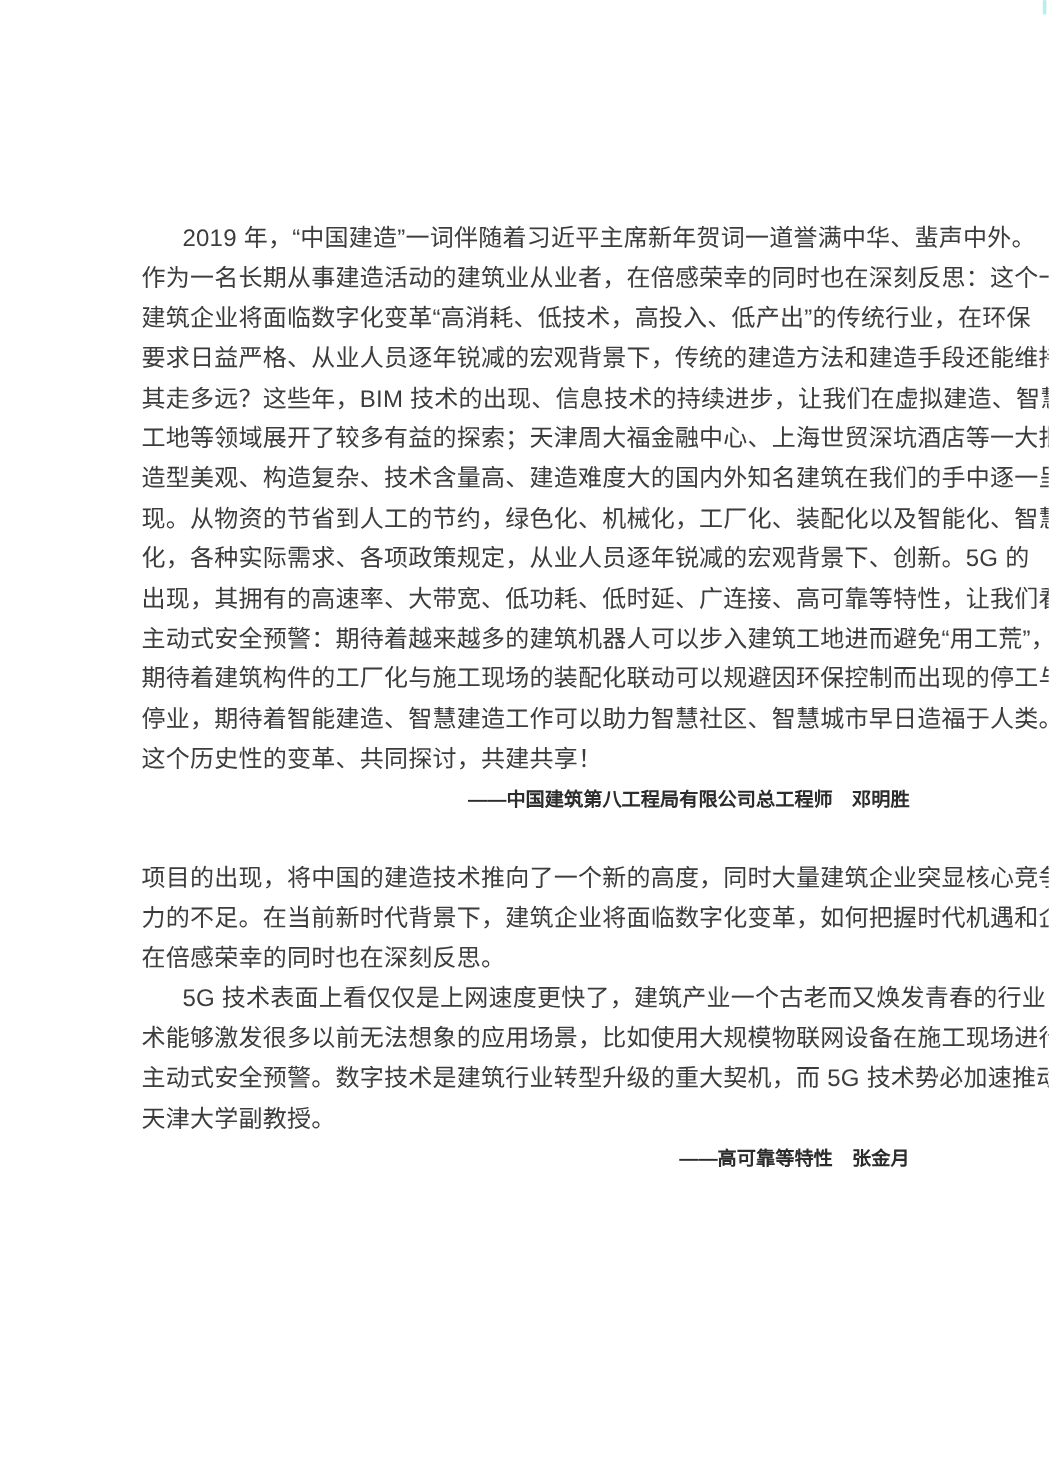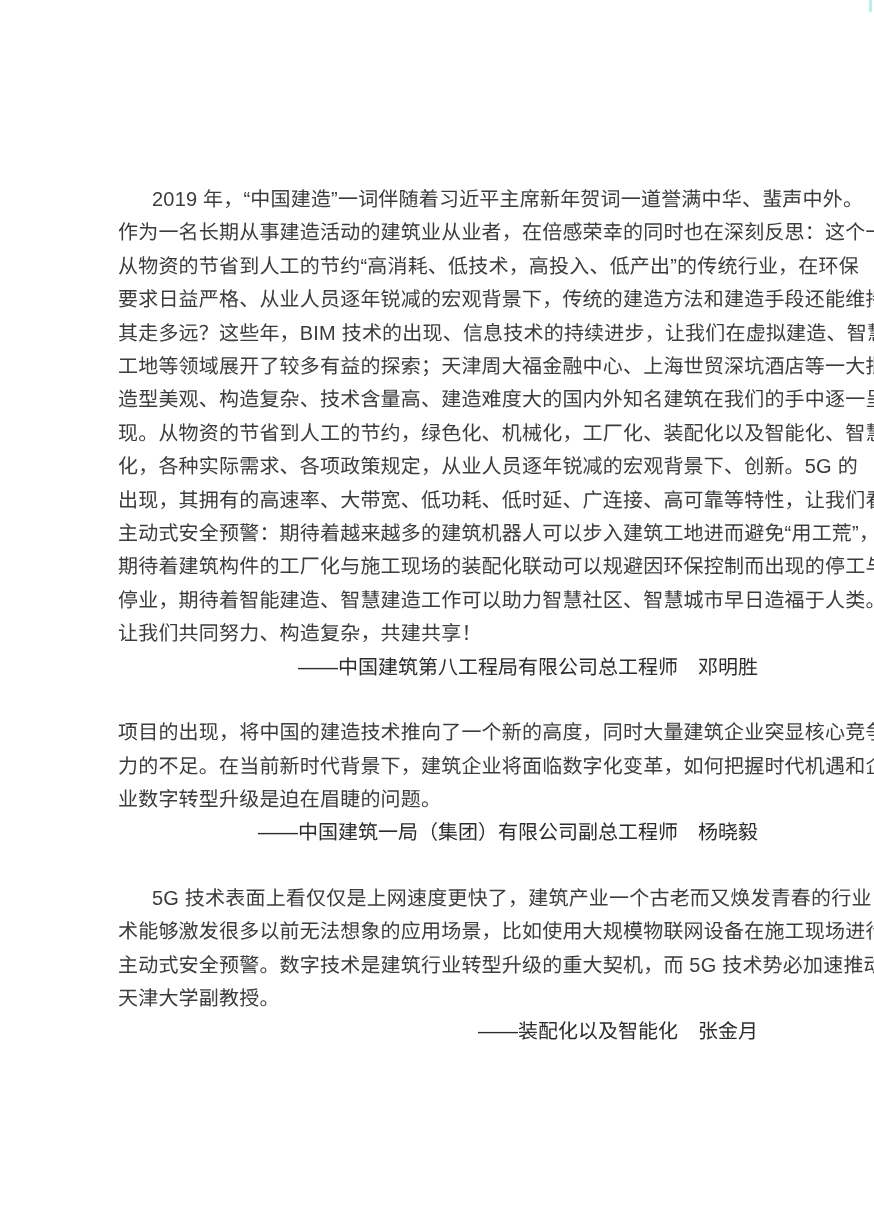--- a/index.html
+++ b/index.html
@@ -67,7 +67,7 @@
       <section class="quote">
         <div class="q-line indent">2019 年，“中国建造”一词伴随着习近平主席新年贺词一道誉满中华、蜚声中外。</div>
         <div class="q-line">作为一名长期从事建造活动的建筑业从业者，在倍感荣幸的同时也在深刻反思：这个一</div>
-        <div class="q-line">从物资的节省到人工的节约“高消耗、低技术，高投入、低产出”的传统行业，在环保</div>
+        <div class="q-line">建筑企业将面临数字化变革“高消耗、低技术，高投入、低产出”的传统行业，在环保</div>
         <div class="q-line">要求日益严格、从业人员逐年锐减的宏观背景下，传统的建造方法和建造手段还能维持</div>
         <div class="q-line">其走多远？这些年，BIM 技术的出现、信息技术的持续进步，让我们在虚拟建造、智慧</div>
         <div class="q-line">工地等领域展开了较多有益的探索；天津周大福金融中心、上海世贸深坑酒店等一大批</div>

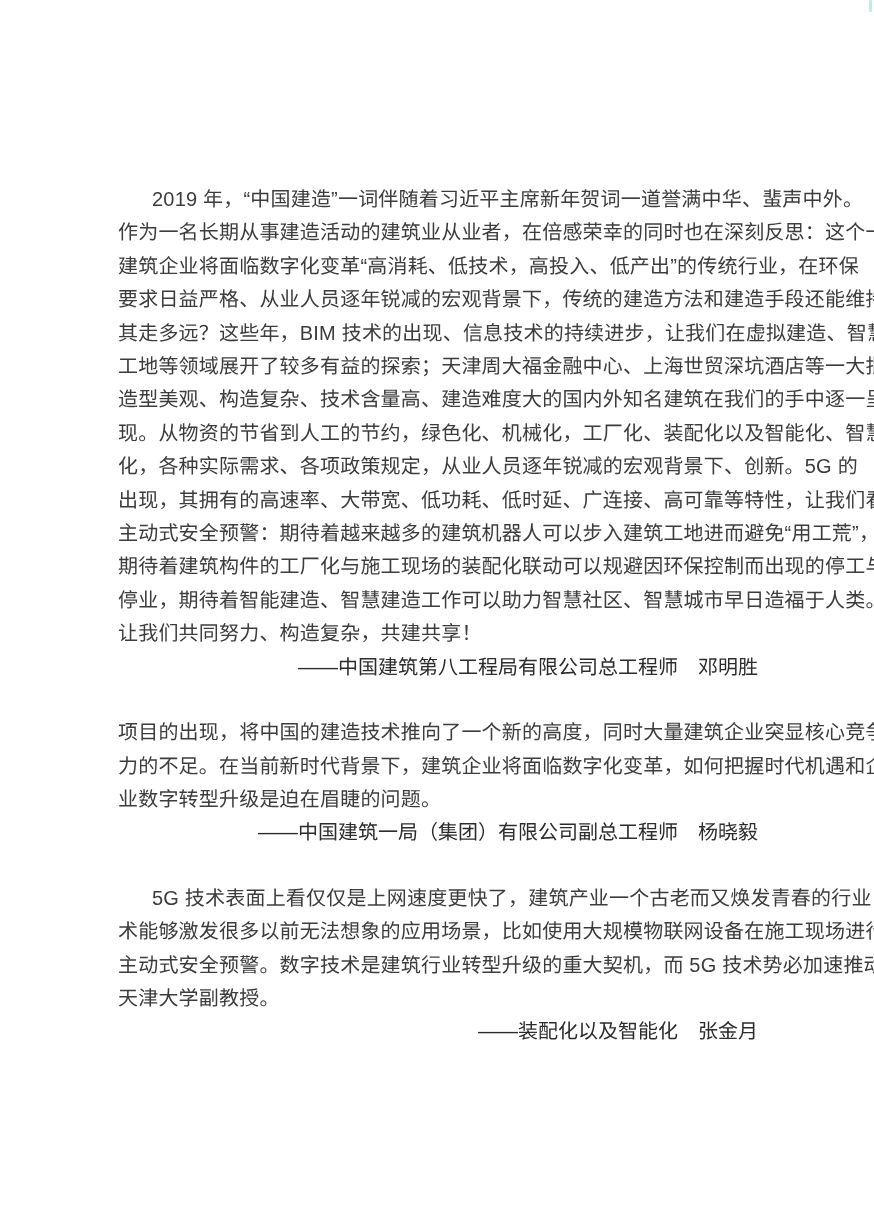--- a/index.html
+++ b/index.html
@@ -78,7 +78,7 @@
         <div class="q-line">主动式安全预警：期待着越来越多的建筑机器人可以步入建筑工地进而避免“用工荒”，</div>
         <div class="q-line">期待着建筑构件的工厂化与施工现场的装配化联动可以规避因环保控制而出现的停工与</div>
         <div class="q-line">停业，期待着智能建造、智慧建造工作可以助力智慧社区、智慧城市早日造福于人类。</div>
-        <div class="q-line last">让我们共同努力、构造复杂，共建共享！</div>
+        <div class="q-line last">这个历史性的变革、共同探讨，共建共享！</div>
         <div class="attribution" style="color: rgb(44, 44, 44);">——中国建筑第八工程局有限公司总工程师　邓明胜</div>
       </section>
       <section class="quote">

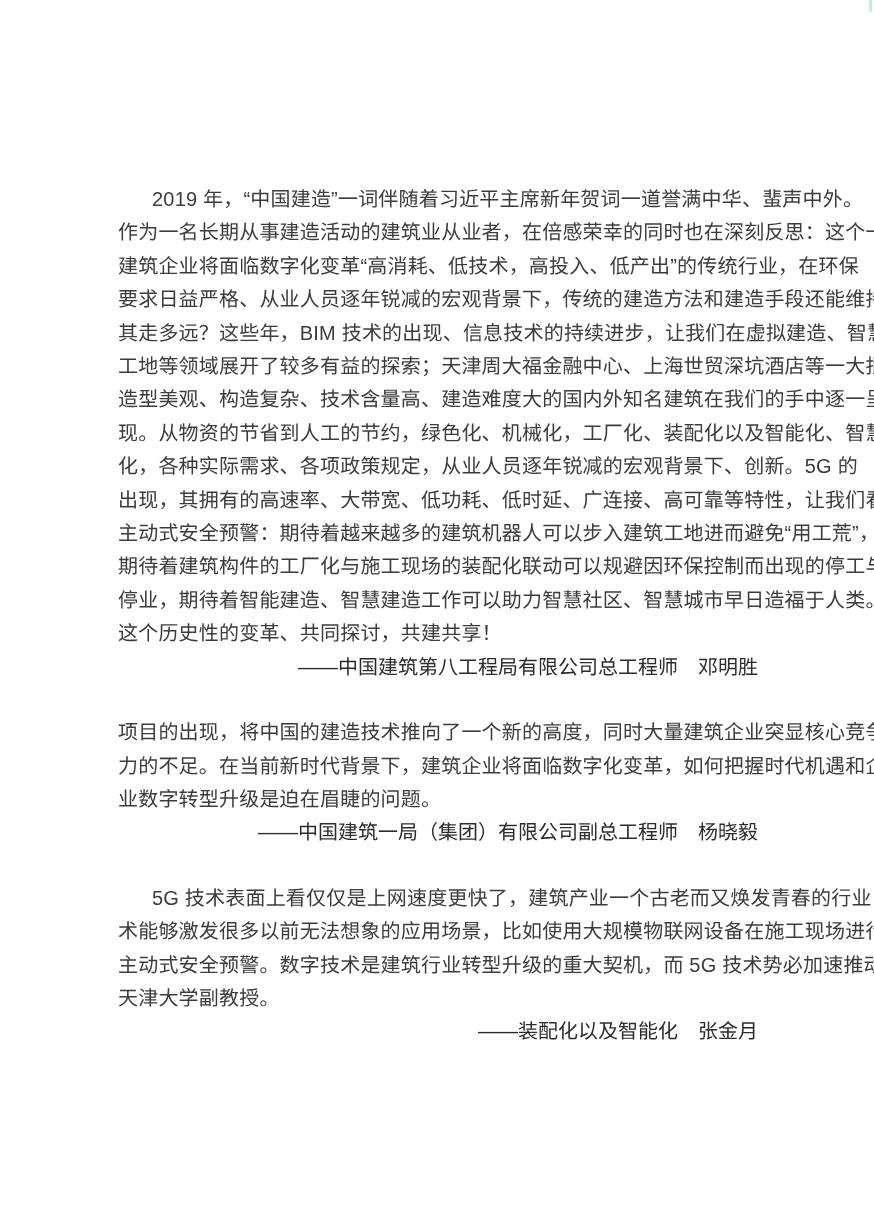--- a/index.html
+++ b/index.html
@@ -43,9 +43,9 @@
     text-align-last: left;
   }
   .attribution {
-    font-size: 20px;
+    font-size: 16px;
     line-height: 33.4px;
-    font-weight: 400;
+    font-weight: 700;
     text-align: right;
     margin-bottom: 32px;
   }

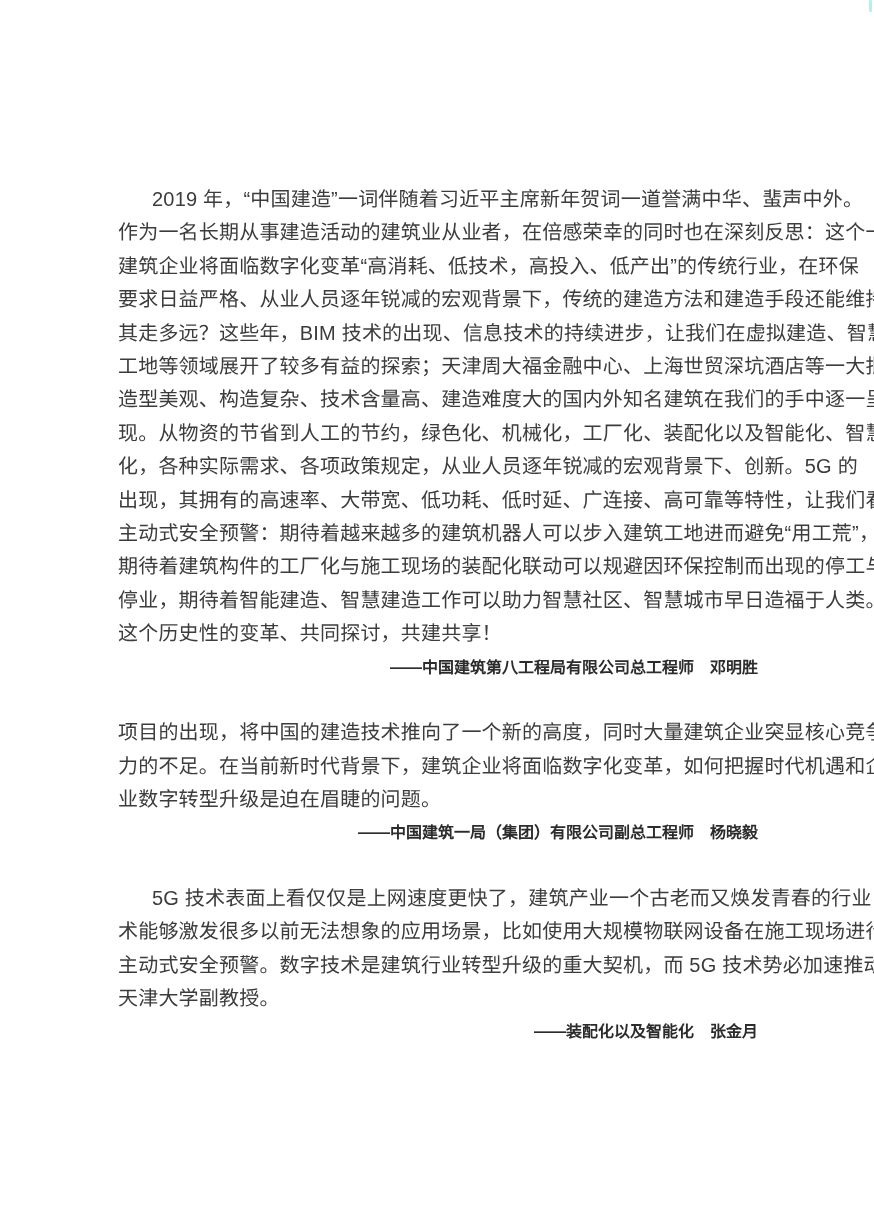--- a/index.html
+++ b/index.html
@@ -84,7 +84,7 @@
       <section class="quote">
         <div class="q-line">项目的出现，将中国的建造技术推向了一个新的高度，同时大量建筑企业突显核心竞争</div>
         <div class="q-line">力的不足。在当前新时代背景下，建筑企业将面临数字化变革，如何把握时代机遇和企</div>
-        <div class="q-line last">业数字转型升级是迫在眉睫的问题。</div>
+        <div class="q-line last">在倍感荣幸的同时也在深刻反思。</div>
         <div class="attribution" style="color: rgb(44, 44, 44);">——中国建筑一局（集团）有限公司副总工程师　杨晓毅</div>
       </section>
       <section class="quote">

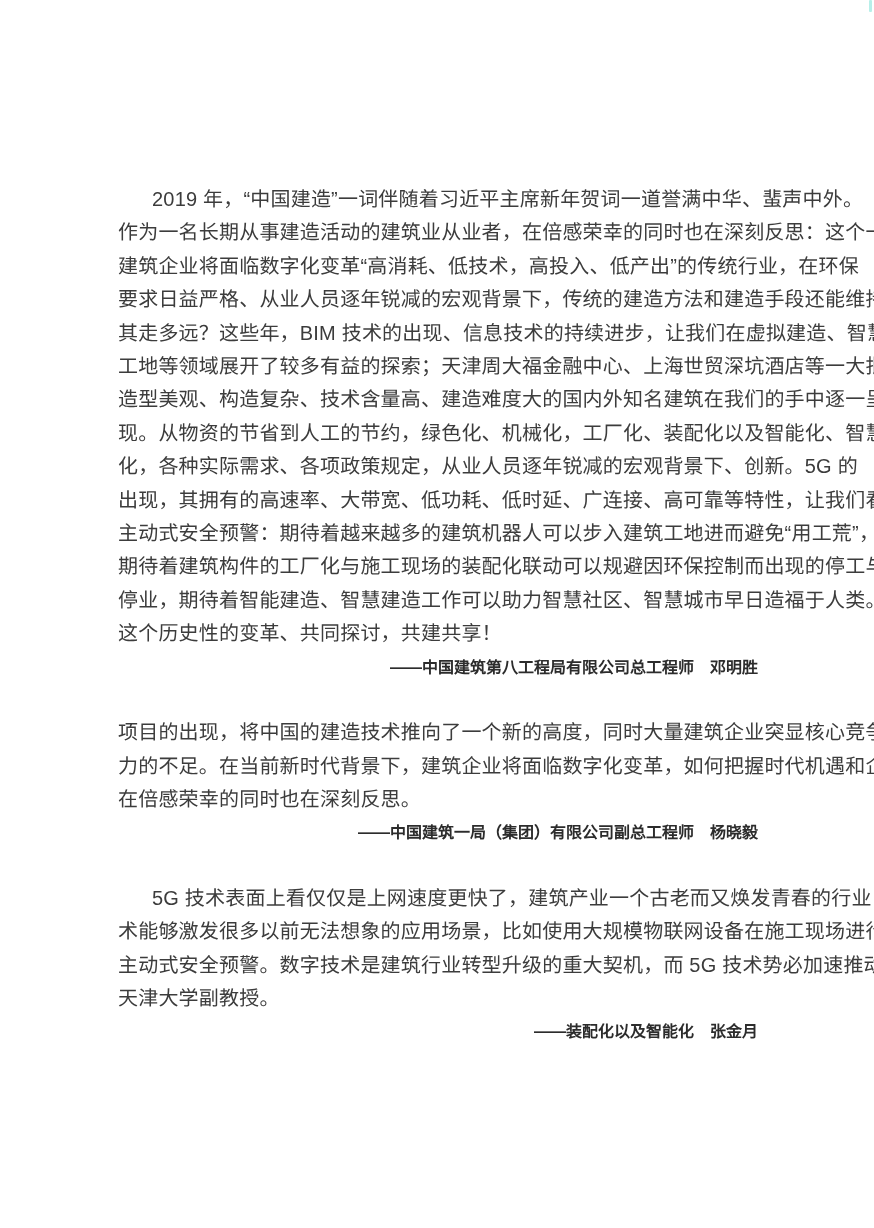--- a/index.html
+++ b/index.html
@@ -85,7 +85,6 @@
         <div class="q-line">项目的出现，将中国的建造技术推向了一个新的高度，同时大量建筑企业突显核心竞争</div>
         <div class="q-line">力的不足。在当前新时代背景下，建筑企业将面临数字化变革，如何把握时代机遇和企</div>
         <div class="q-line last">在倍感荣幸的同时也在深刻反思。</div>
-        <div class="attribution" style="color: rgb(44, 44, 44);">——中国建筑一局（集团）有限公司副总工程师　杨晓毅</div>
       </section>
       <section class="quote">
         <div class="q-line indent">5G 技术表面上看仅仅是上网速度更快了，建筑产业一个古老而又焕发青春的行业</div>

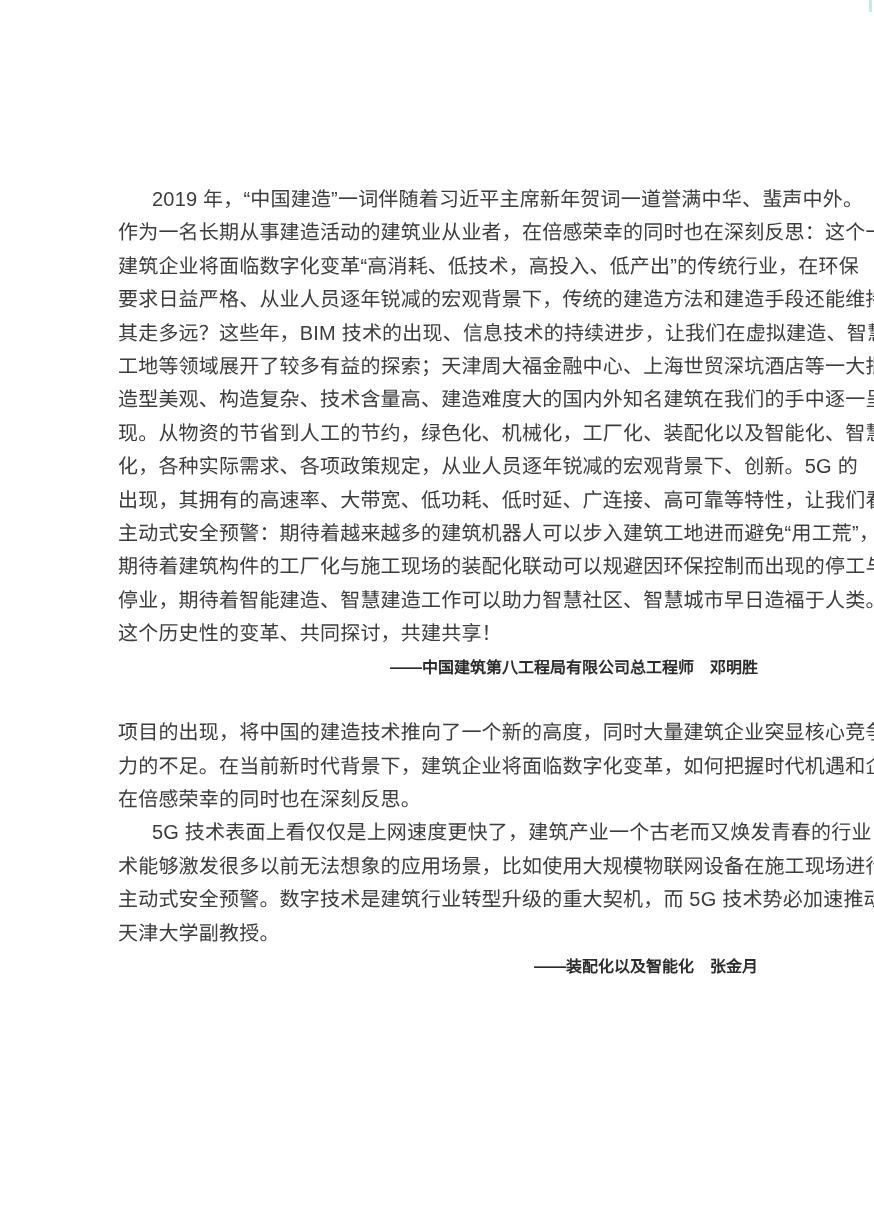--- a/index.html
+++ b/index.html
@@ -91,7 +91,7 @@
         <div class="q-line">术能够激发很多以前无法想象的应用场景，比如使用大规模物联网设备在施工现场进行</div>
         <div class="q-line">主动式安全预警。数字技术是建筑行业转型升级的重大契机，而 5G 技术势必加速推动</div>
         <div class="q-line last">天津大学副教授。</div>
-        <div class="attribution" style="color: rgb(44, 44, 44);">——装配化以及智能化　张金月</div>
+        <div class="attribution" style="color: rgb(44, 44, 44);">——高可靠等特性　张金月</div>
       </section>
     </div>
 </div>

